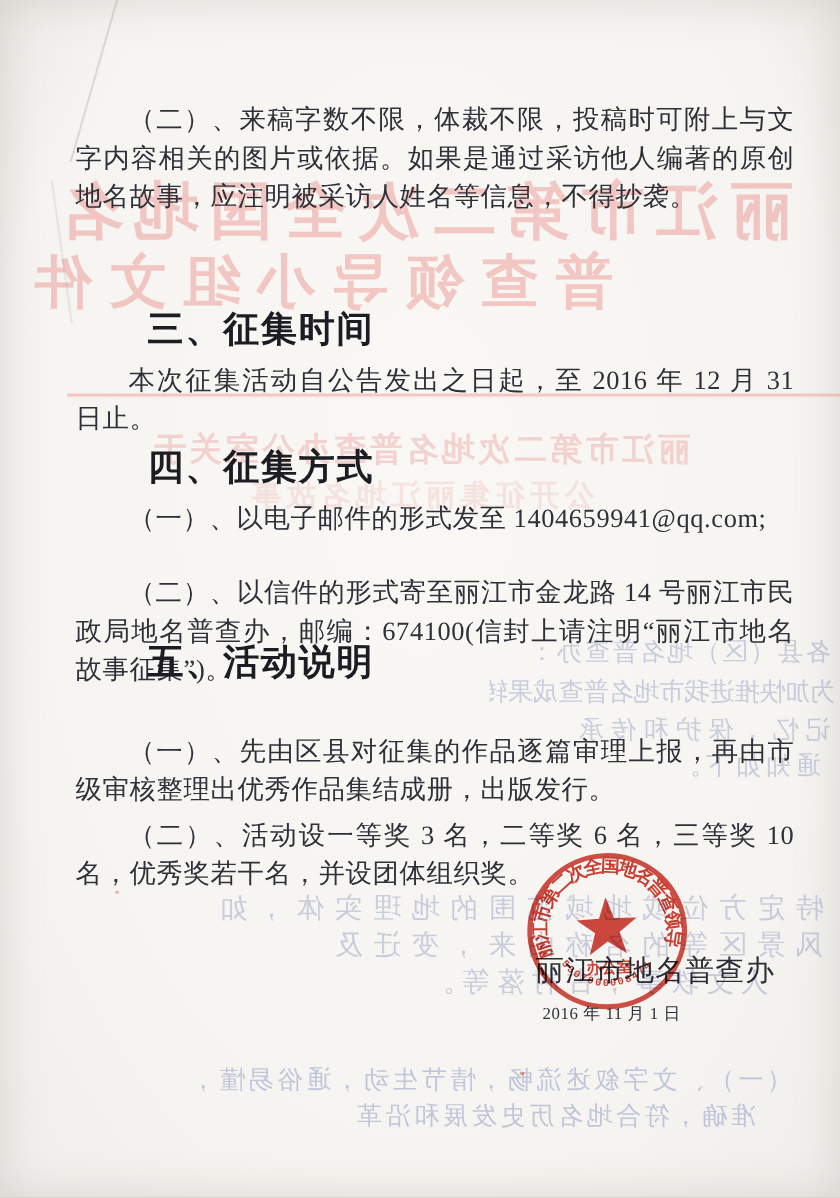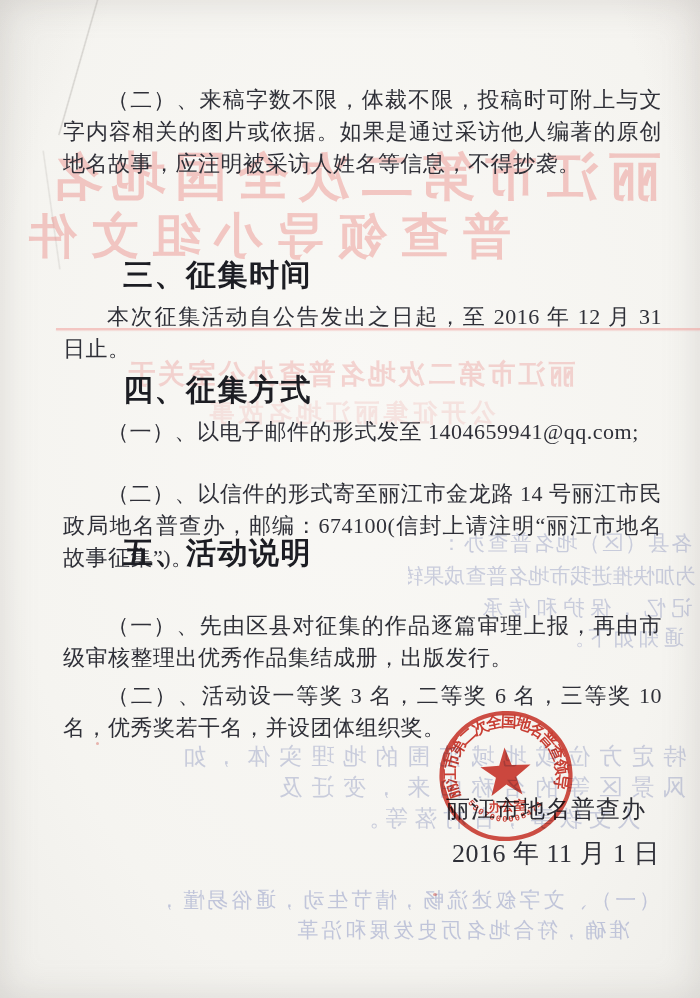--- a/index.html
+++ b/index.html
@@ -35,7 +35,7 @@
 
   .signature{position:absolute;left:446px;top:793px;font-size:24px;letter-spacing:1px;
              color:#2f3038;z-index:6;mix-blend-mode:multiply;}
-  .dateline{position:absolute;left:452px;top:836px;font-size:26px;letter-spacing:0.5px;
+  .dateline{position:absolute;left:452px;top:836px;font-size:14px;letter-spacing:0.5px;
             color:#2f3038;z-index:6;}
 
   

